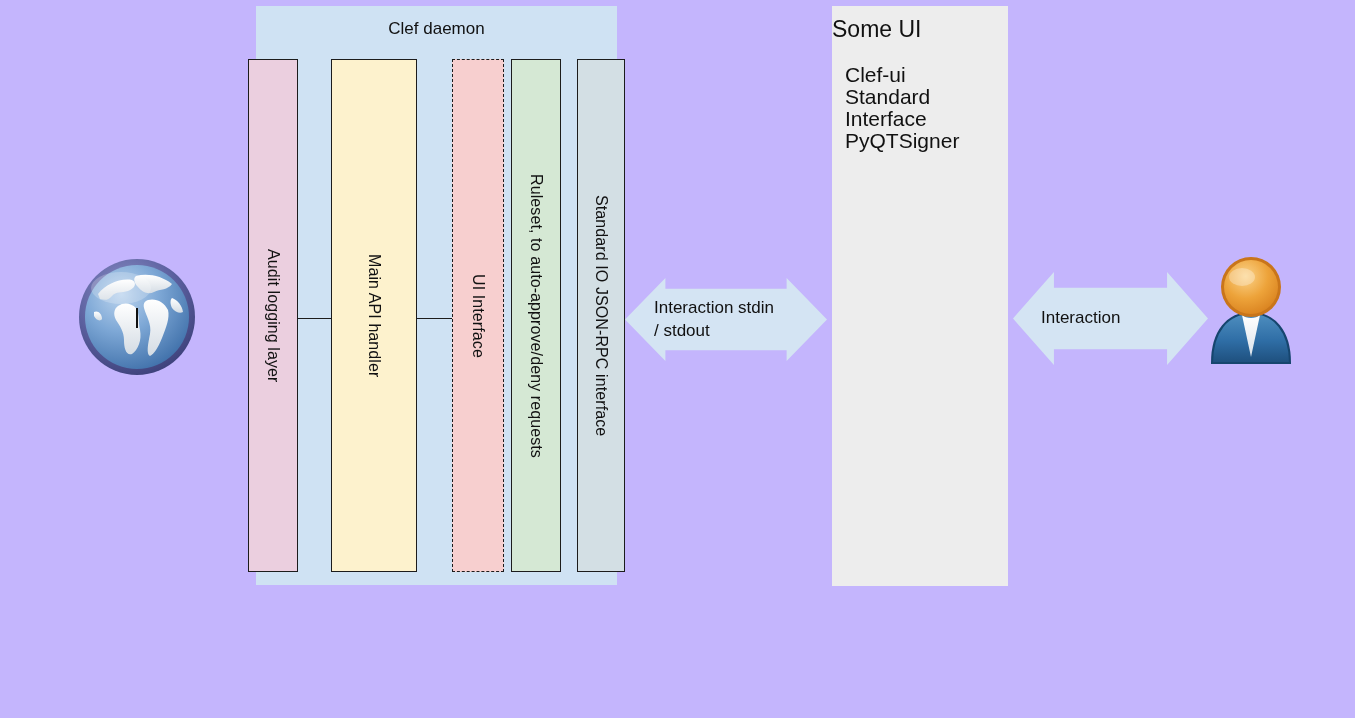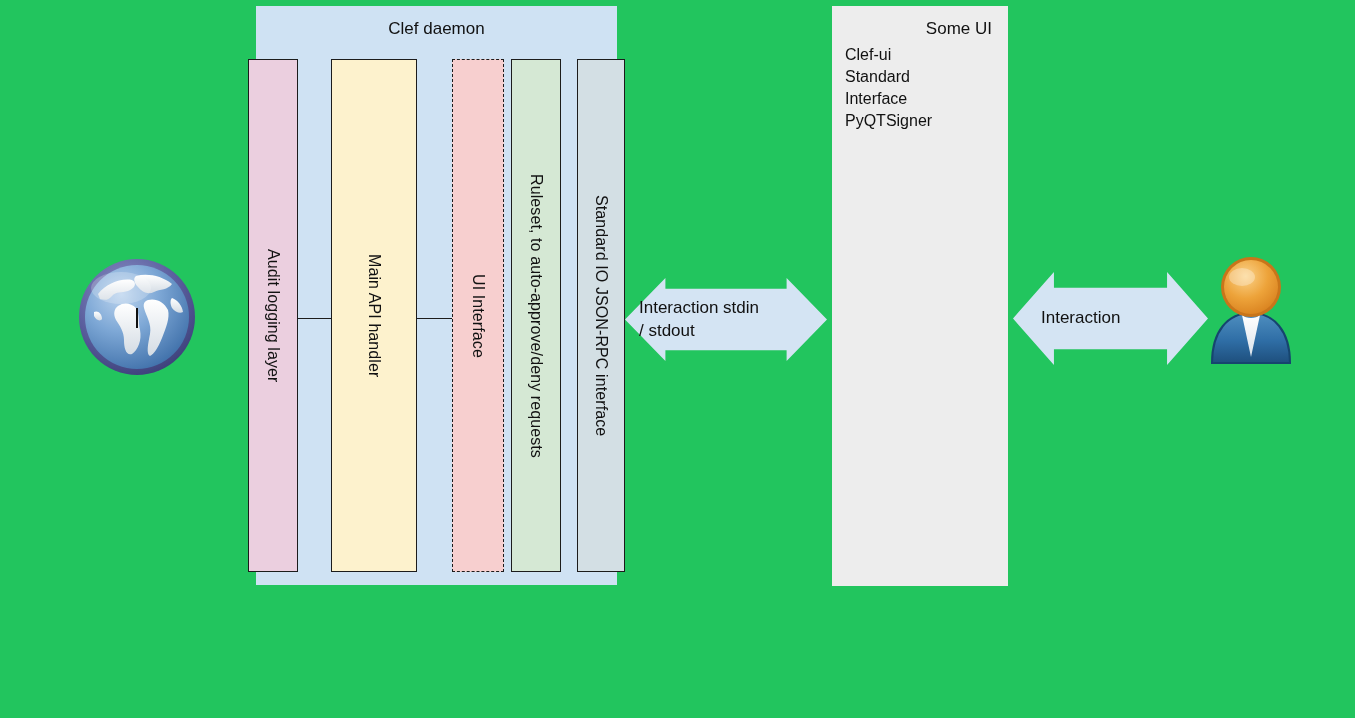--- a/index.html
+++ b/index.html
@@ -14,7 +14,7 @@
     position: relative;
     width: 1355px;
     height: 718px;
-    background: #22c55e;
+    background: #c4b5fd;
     overflow: hidden;
   }
 

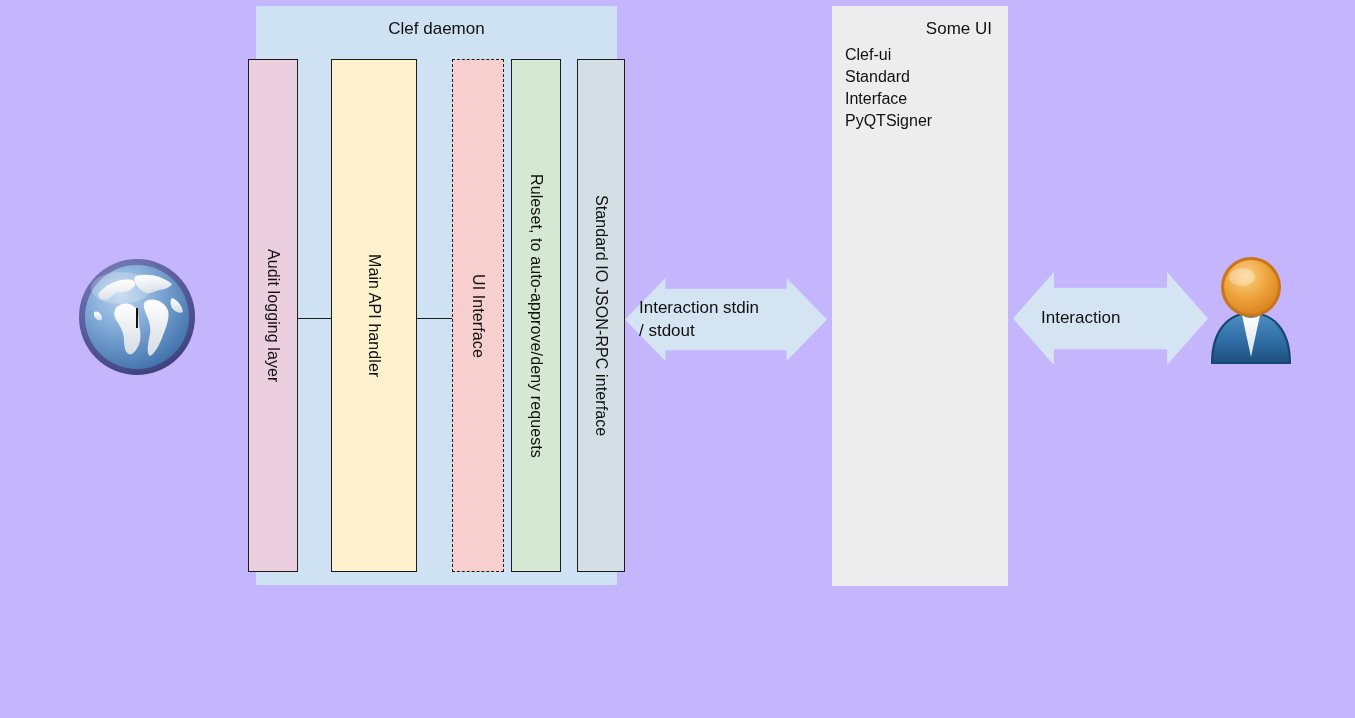--- a/index.html
+++ b/index.html
@@ -90,8 +90,8 @@
     left: 832px;
     top: 18px;
     width: 160px;
-    text-align: right;
-    font-size: 17px;
+    text-align: left;
+    font-size: 23px;
     color: #111111;
     line-height: 22px;
   }

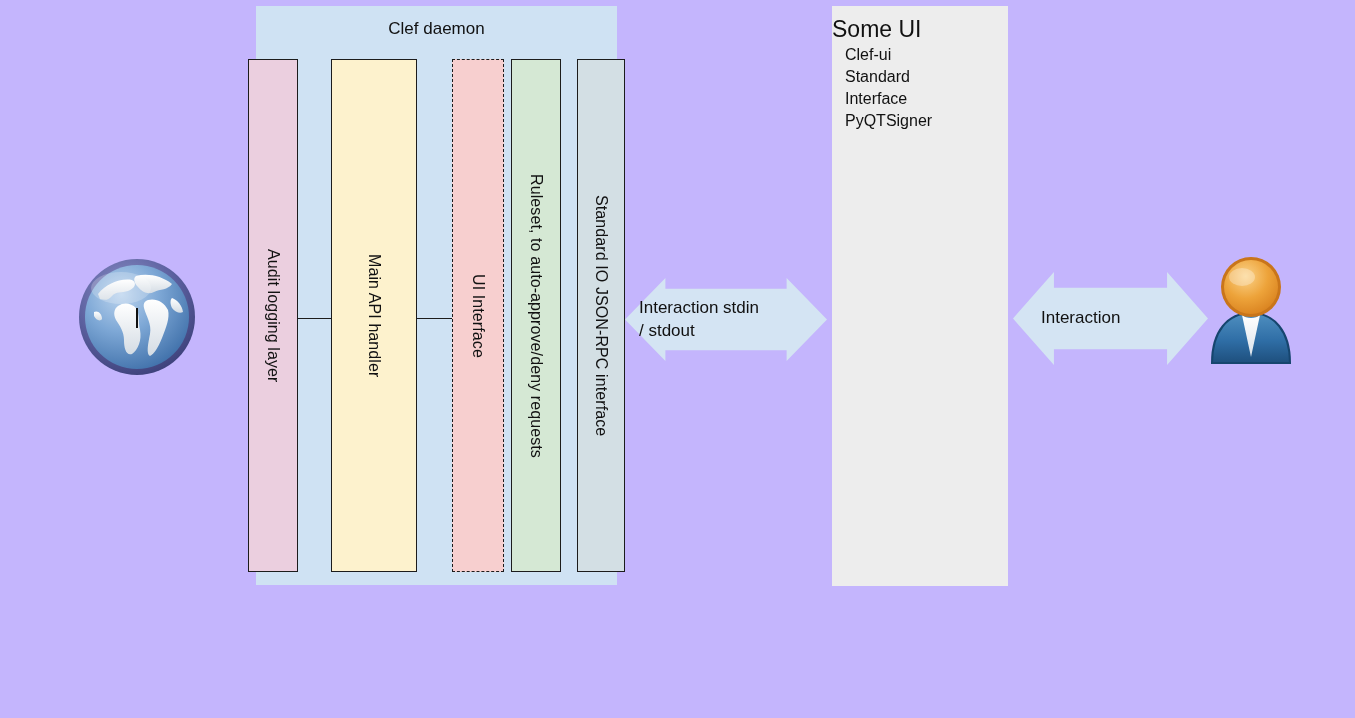--- a/index.html
+++ b/index.html
@@ -98,8 +98,8 @@
   .ui-panel-list {
     position: absolute;
     left: 845px;
-    top: 44px;
-    font-size: 16px;
+    top: 64px;
+    font-size: 21px;
     color: #111111;
     line-height: 22px;
   }

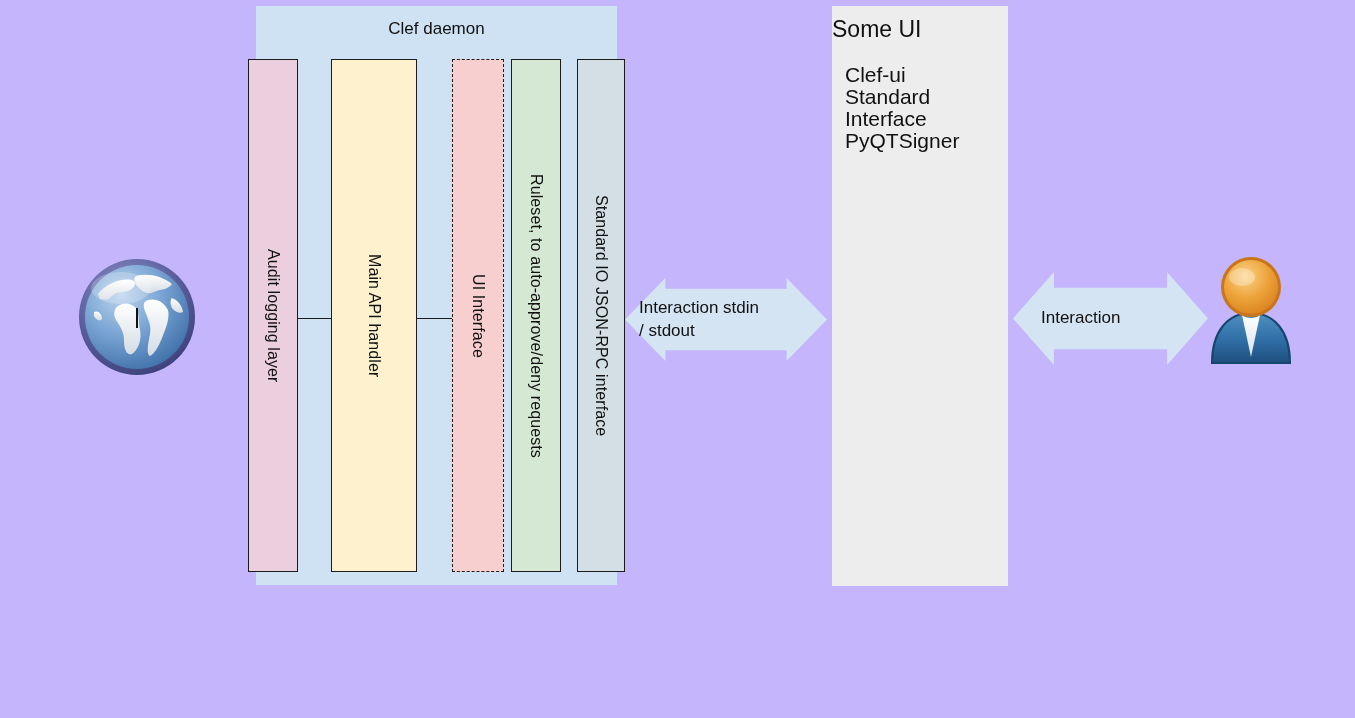--- a/index.html
+++ b/index.html
@@ -134,7 +134,7 @@
     line-height: 23px;
     white-space: pre-line;
   }
-  .label-stdio { left: 639px; top: 296px; }
+  .label-stdio { left: 654px; top: 296px; }
   .label-interaction { left: 1041px; top: 306px; }
 
   

